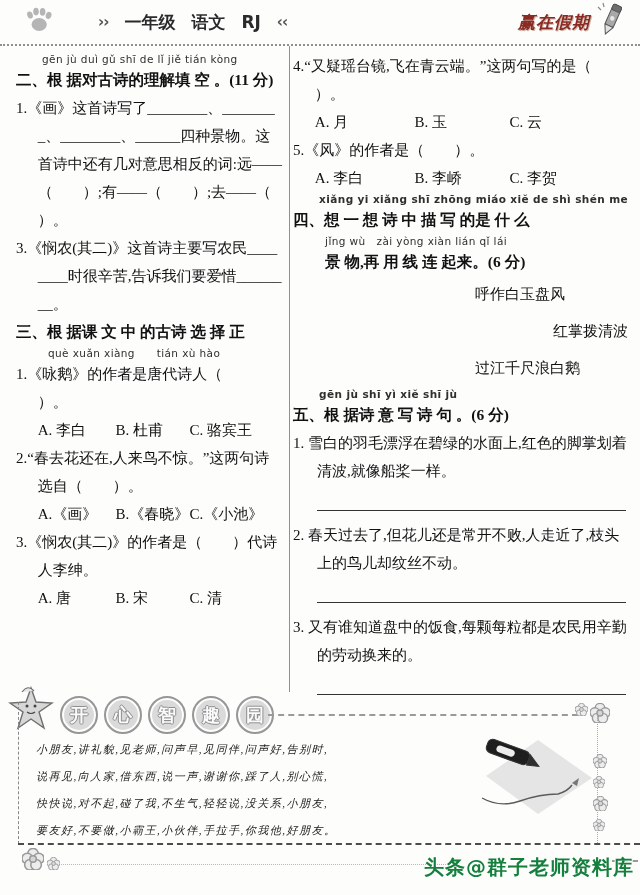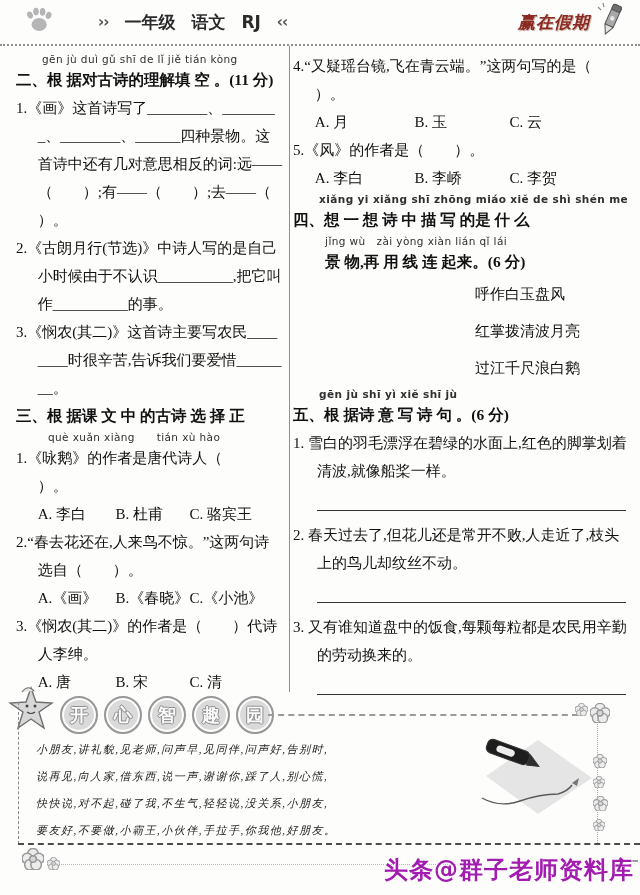--- a/index.html
+++ b/index.html
@@ -118,7 +118,6 @@
       <div class="pinyin pl26">gēn jù duì gǔ shī de lǐ jiě tián kòng</div>
       <div class="hd">二、根 据对古诗的理解填 空 。(11 分)</div>
       <div class="q">1.《画》这首诗写了________、________、________、______四种景物。这首诗中还有几对意思相反的词:远——（　　）;有——（　　）;去——（　　）。</div>
-      <div class="q">2.《古朗月行(节选)》中诗人写的是自己小时候由于不认识__________,把它叫作__________的事。</div>
       <div class="q">3.《悯农(其二)》这首诗主要写农民________时很辛苦,告诉我们要爱惜________。</div>
 
       <div class="hd">三、根 据课 文 中 的古诗 选 择 正</div>

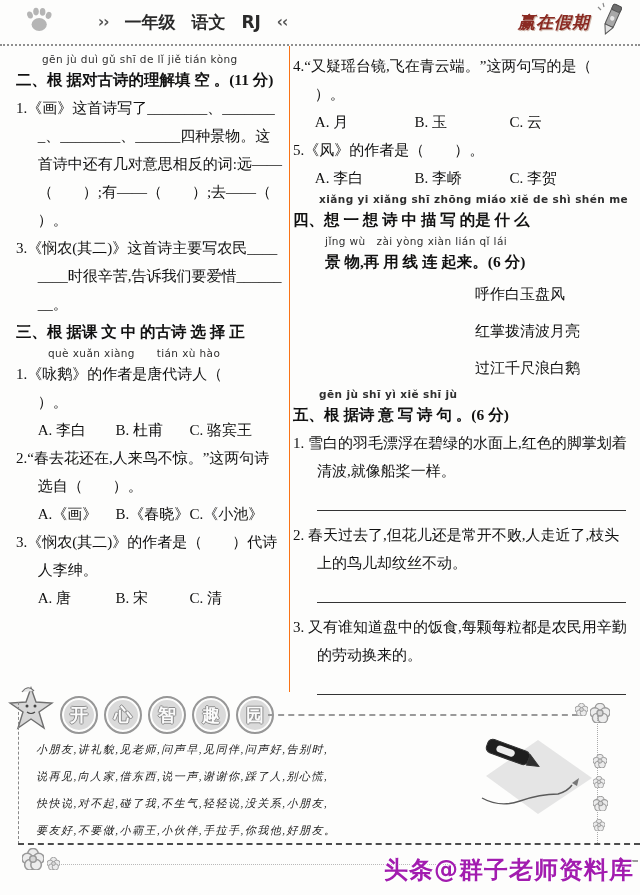--- a/index.html
+++ b/index.html
@@ -168,7 +168,6 @@
       </div>
       <div class="mrow">
         <span class="mleft">红掌拨清波</span>
-        <span class="mright">月亮</span>
       </div>
       <div class="mrow">
         <span class="mleft">过江千尺浪</span>

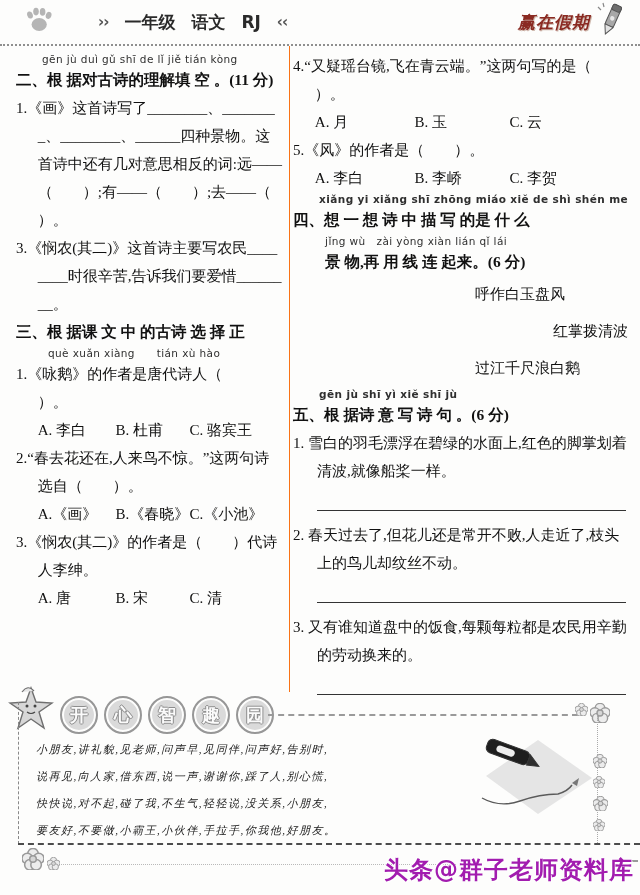--- a/index.html
+++ b/index.html
@@ -57,7 +57,7 @@
   .dot-under2{position:absolute;right:2px;top:168px;width:26px;border-top:2px dashed #9a9a9a;}
   .fl-bottomleft{position:absolute;left:22px;top:156px;display:flex;gap:3px;align-items:flex-end;}
   .watermark{position:absolute;right:6px;top:162px;font-family:"DejaVu Sans",sans-serif;
-             font-weight:bold;font-size:24px;color:#a21caf;letter-spacing:1px;
+             font-weight:bold;font-size:20px;color:#15803d;letter-spacing:1px;
              text-shadow:1px 1px 0 #fff,-1px -1px 0 #fff;}
   .flower{display:block;}
 </style>

